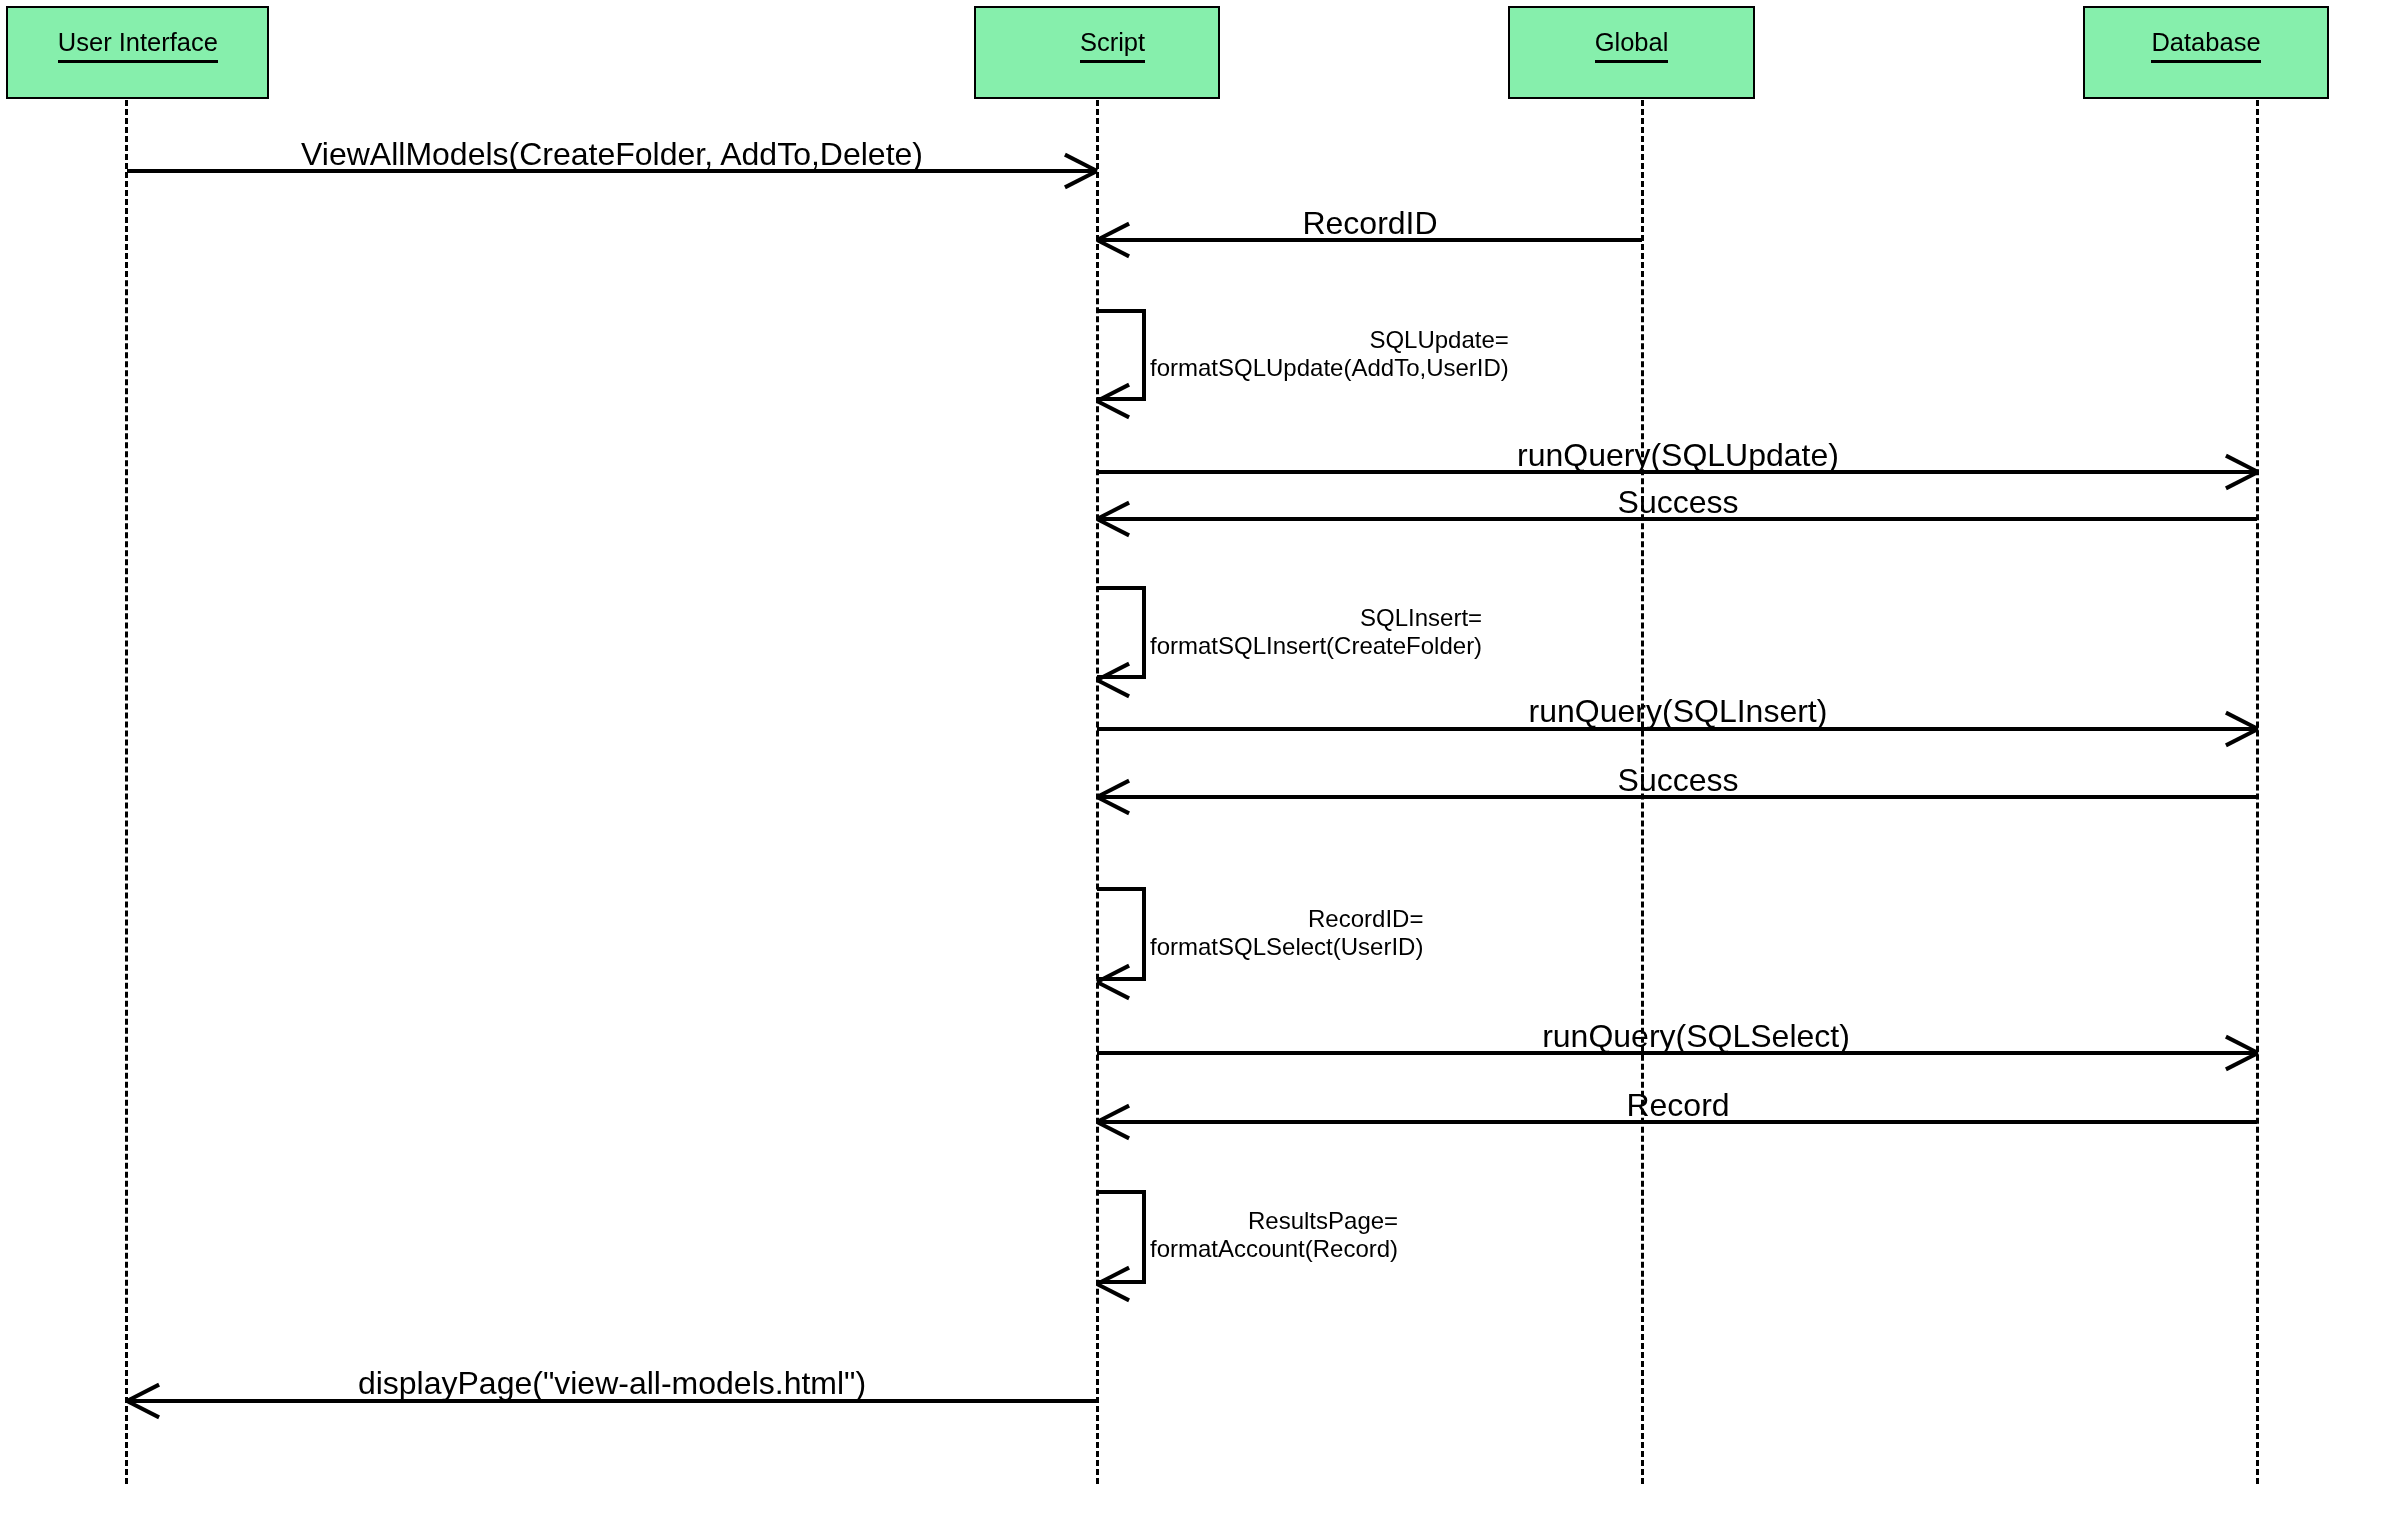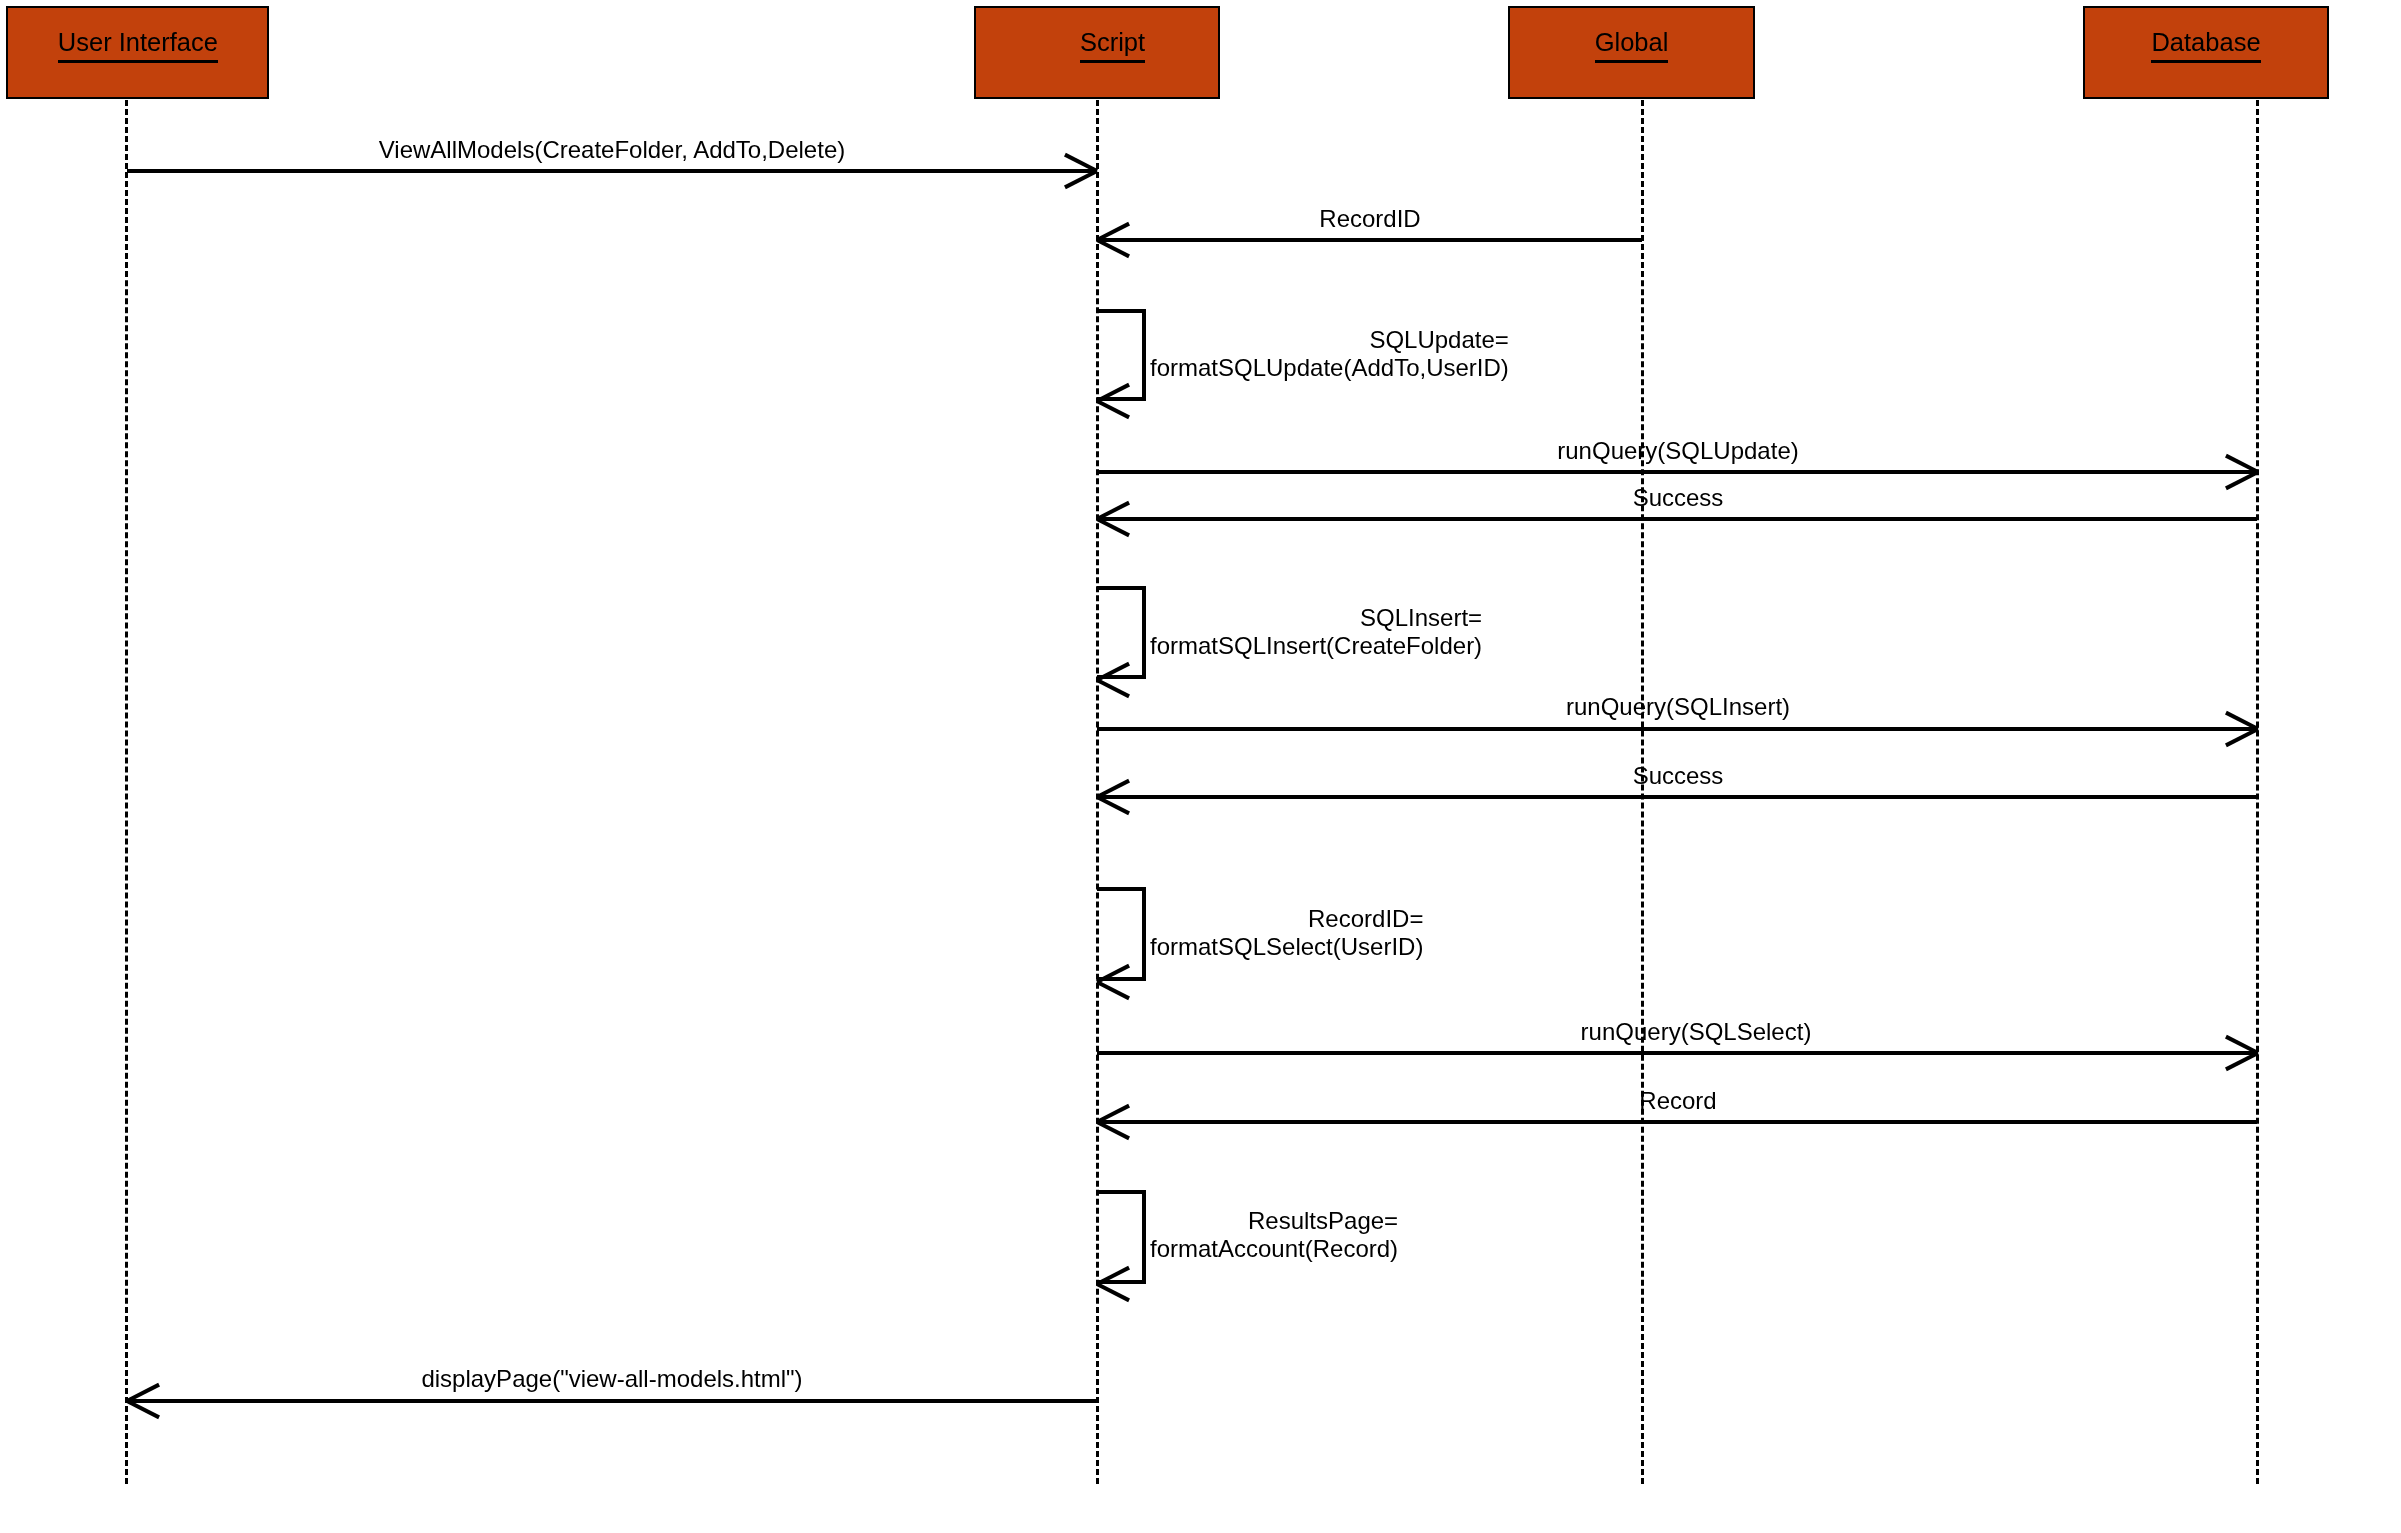--- a/index.html
+++ b/index.html
@@ -23,7 +23,7 @@
     position: absolute;
     box-sizing: border-box;
     border: 2.9px solid #000000;
-    background: #c2410c;
+    background: #86efac;
   }
   .participant-label {
     position: absolute;

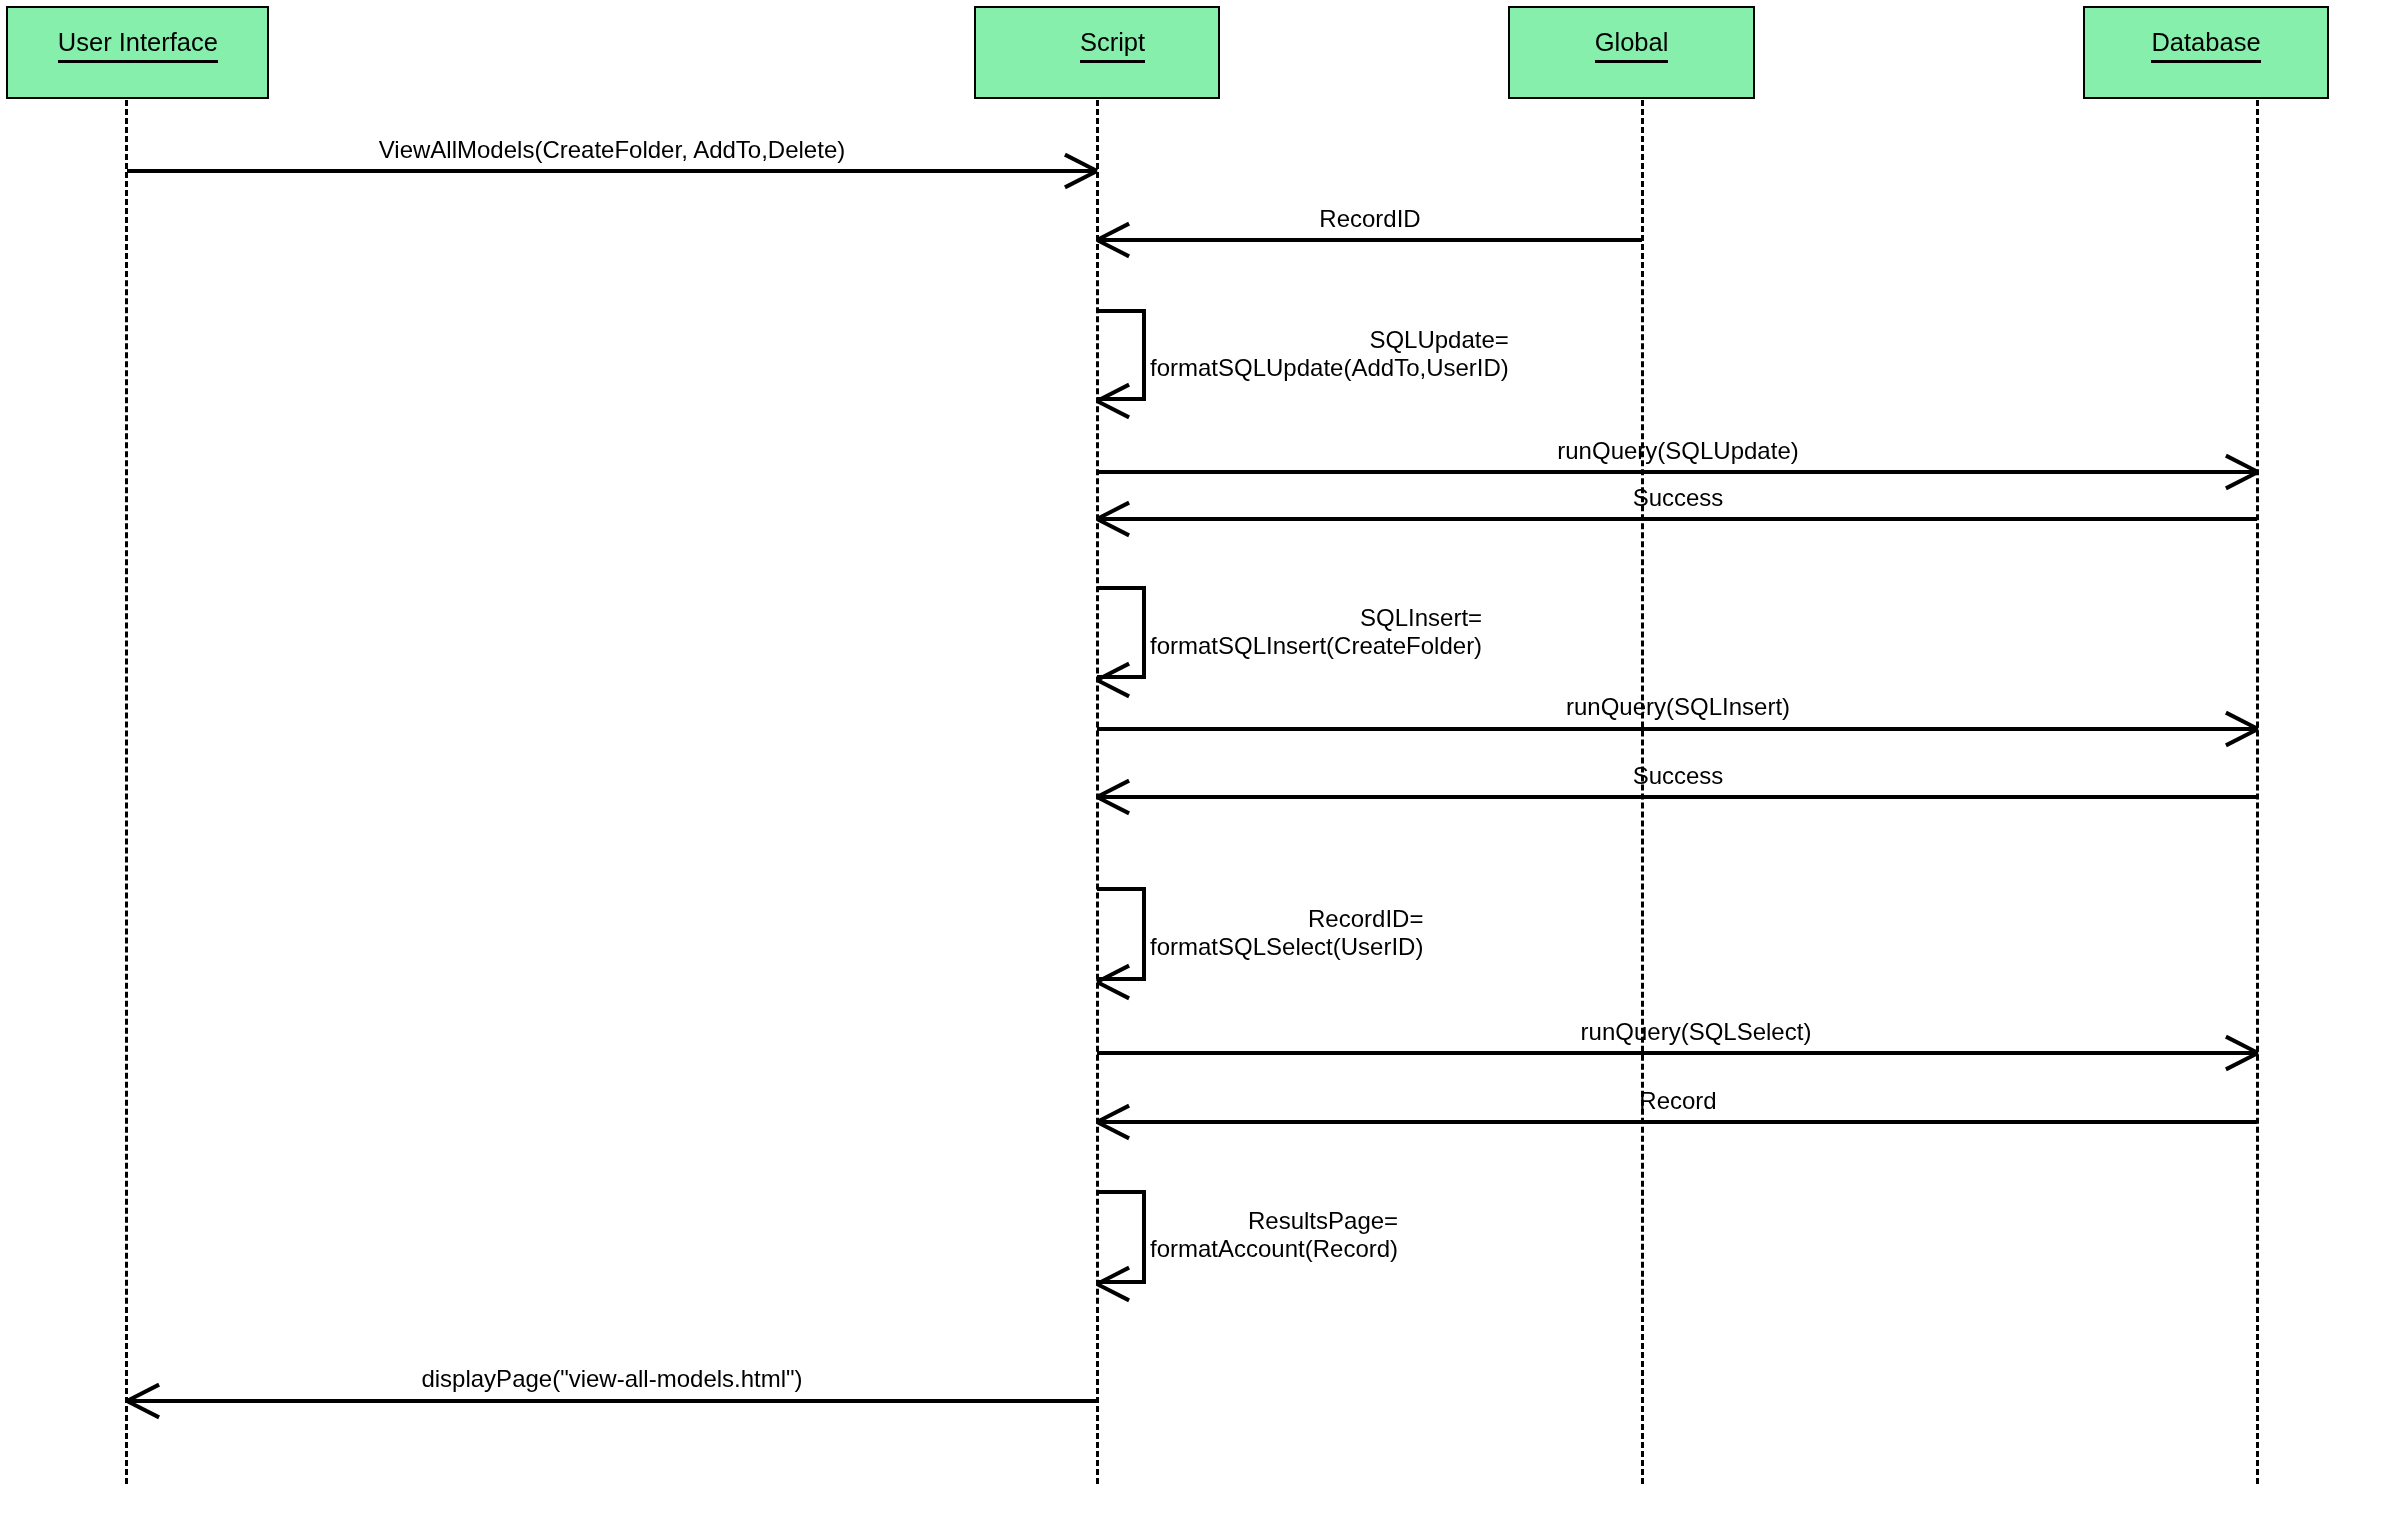--- a/index.html
+++ b/index.html
@@ -72,7 +72,7 @@
 
   .msg-label {
     position: absolute;
-    font-size: 24px;
+    font-size: 32px;
     color: #000000;
     white-space: nowrap;
     line-height: 1.12;

